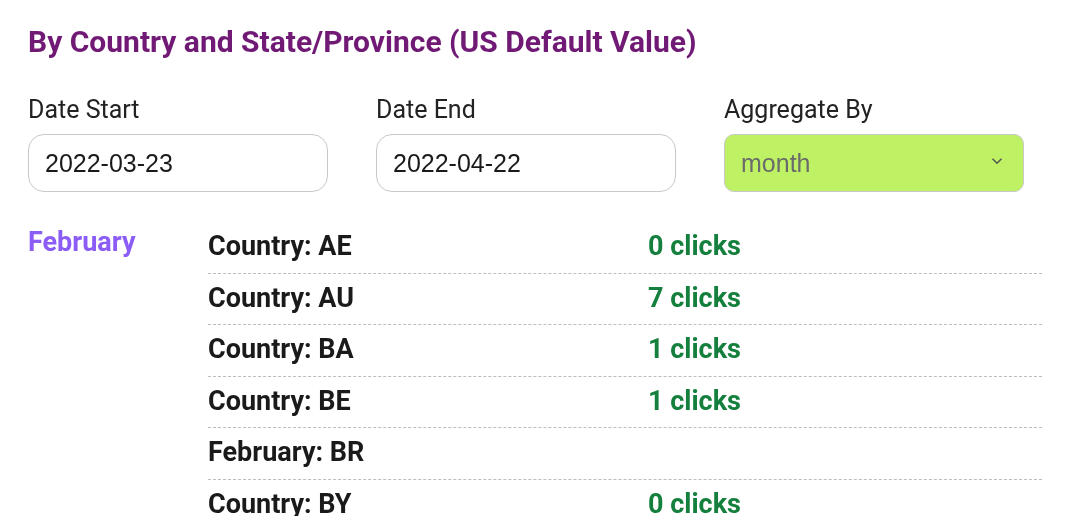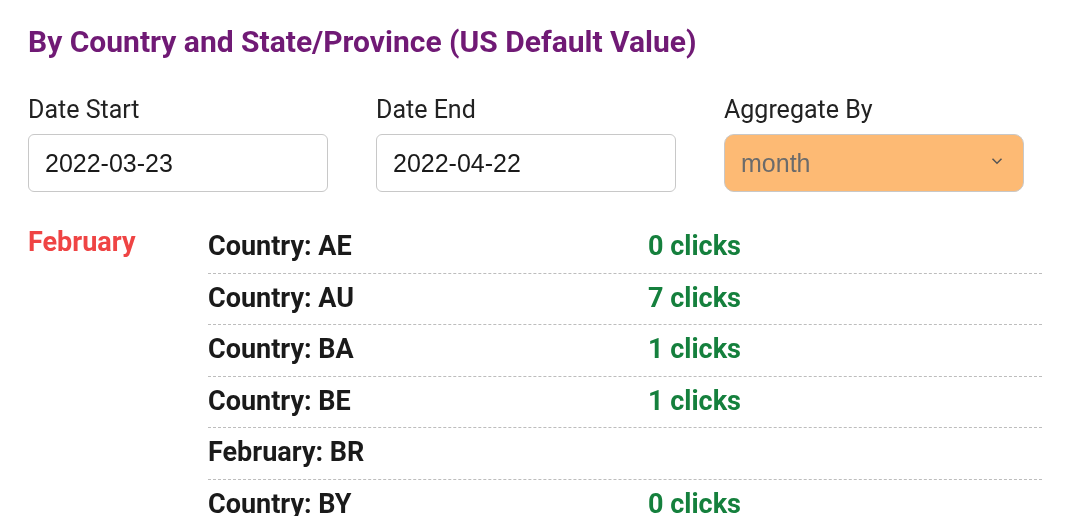--- a/index.html
+++ b/index.html
@@ -40,7 +40,7 @@
       padding: 0 16px;
       font-size: 25px;
       border: 1px solid #c8c8c8;
-      border-radius: 6px;
+      border-radius: 16px;
       background: #ffffff;
       color: #1a1a1a;
       outline: none;

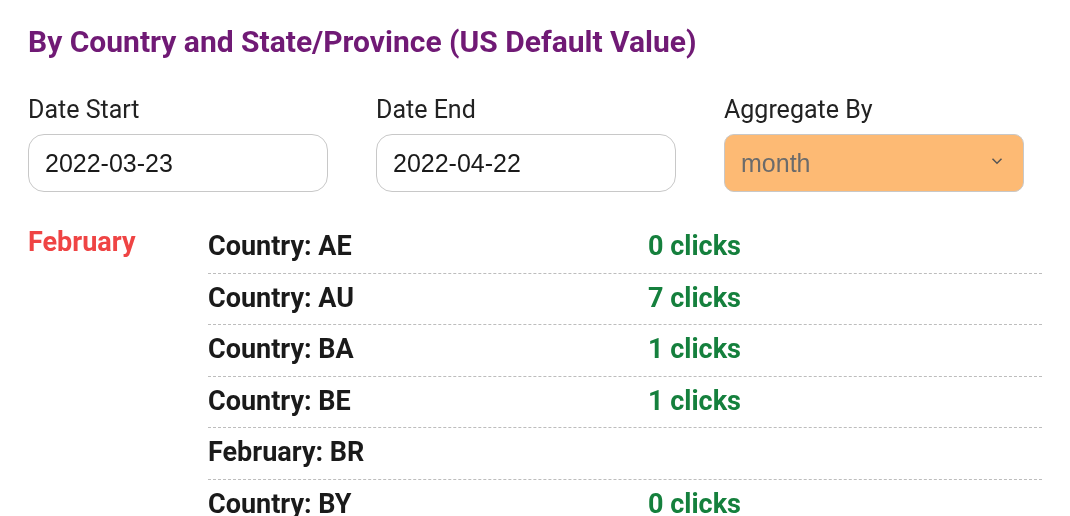--- a/index.html
+++ b/index.html
@@ -57,7 +57,7 @@
       font-size: 25px;
       border: 1px solid #c8c8c8;
       border-radius: 10px;
-      background: #fdba74;
+      background: #bef264;
       color: #6b6b6b;
       outline: none;
       appearance: none;

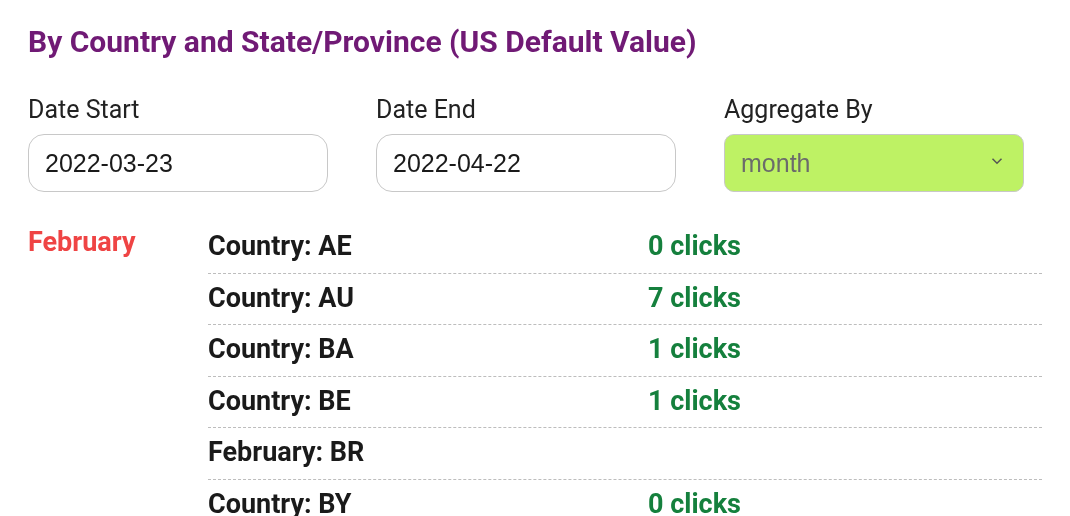--- a/index.html
+++ b/index.html
@@ -89,7 +89,7 @@
     .month-label {
       font-size: 27px;
       font-weight: 700;
-      color: #ef4444;
+      color: #8b5cf6;
       line-height: 1.5;
     }
     .rows-col {

